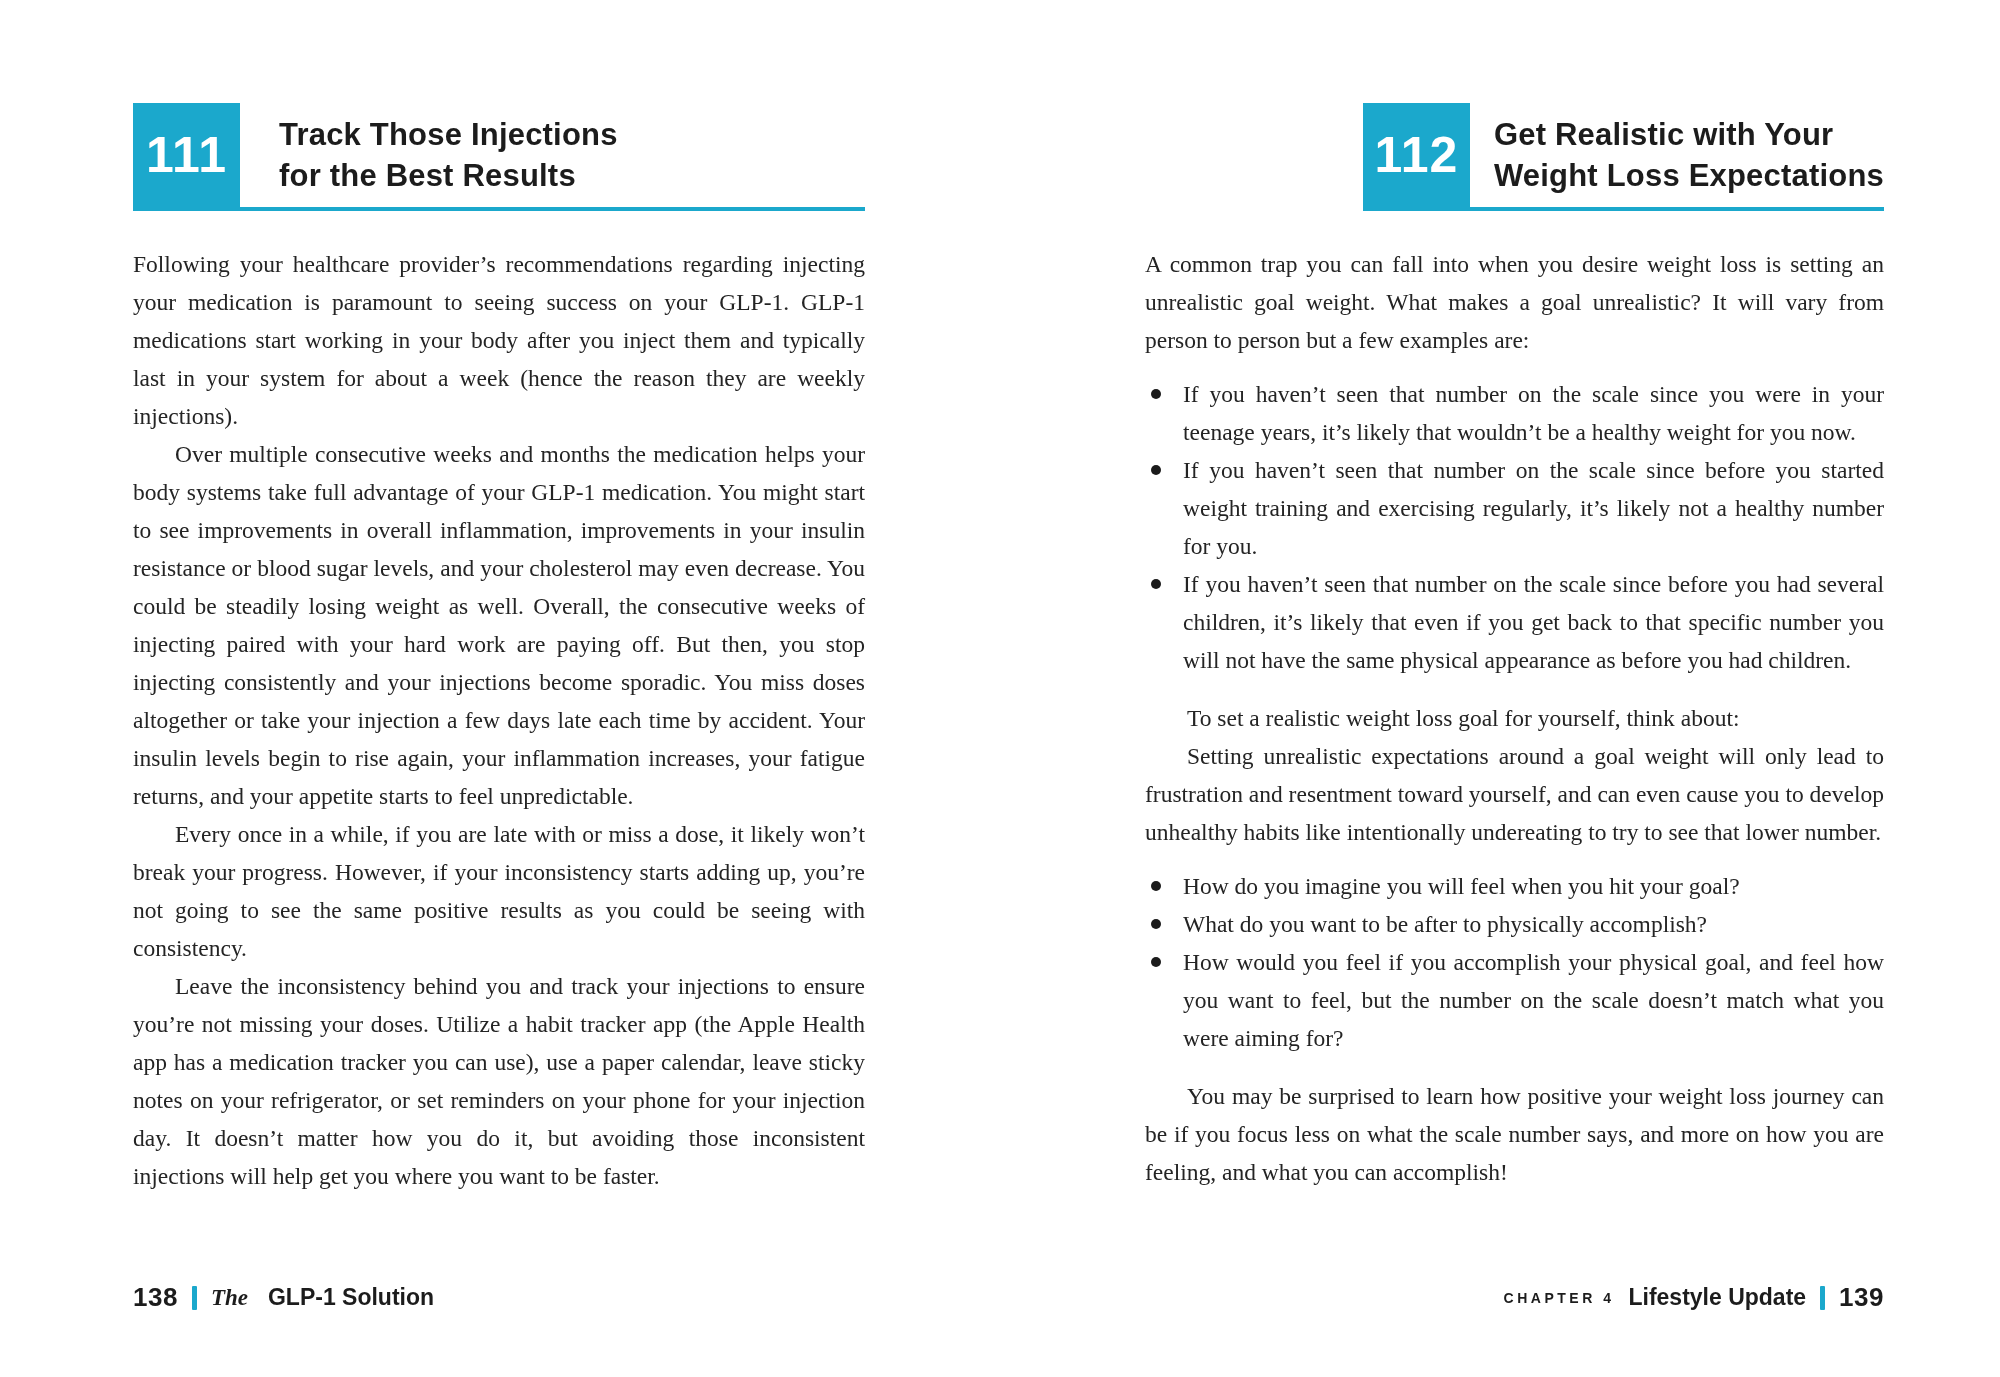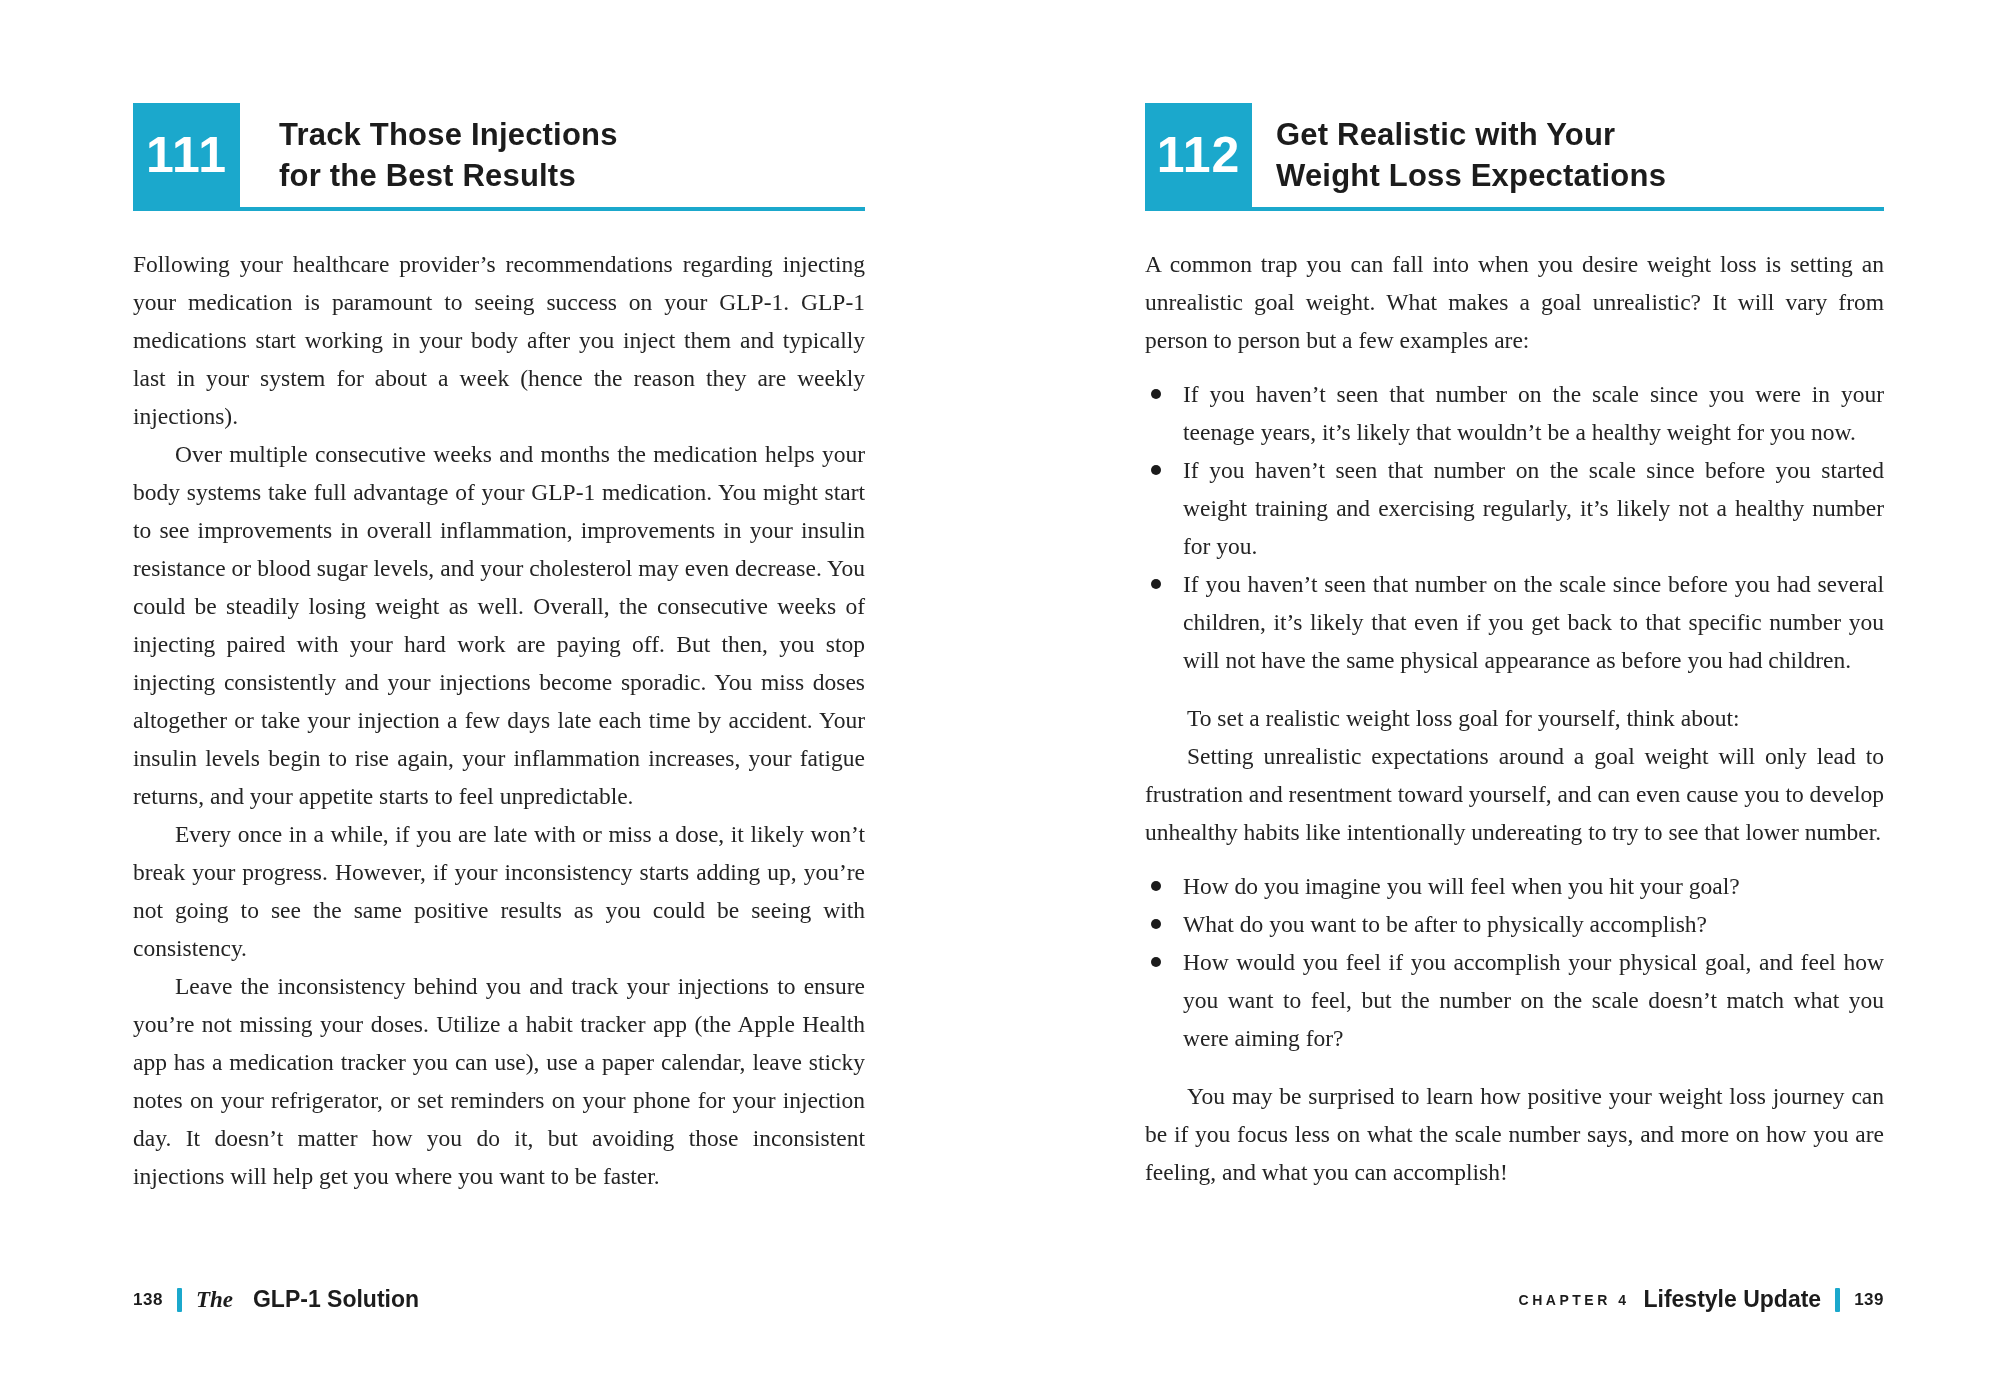--- a/index.html
+++ b/index.html
@@ -18,7 +18,7 @@
     overflow:hidden;
   }
   .page.left  { padding:103px 135px 64px 133px; }
-  .page.right { padding:103px 116px 64px 145px; }
+  .page.right { padding:103px 116px 64px 145px;align-items:flex-end; }
 
   .chapter-header {
     display:flex; align-items:stretch; flex:none;

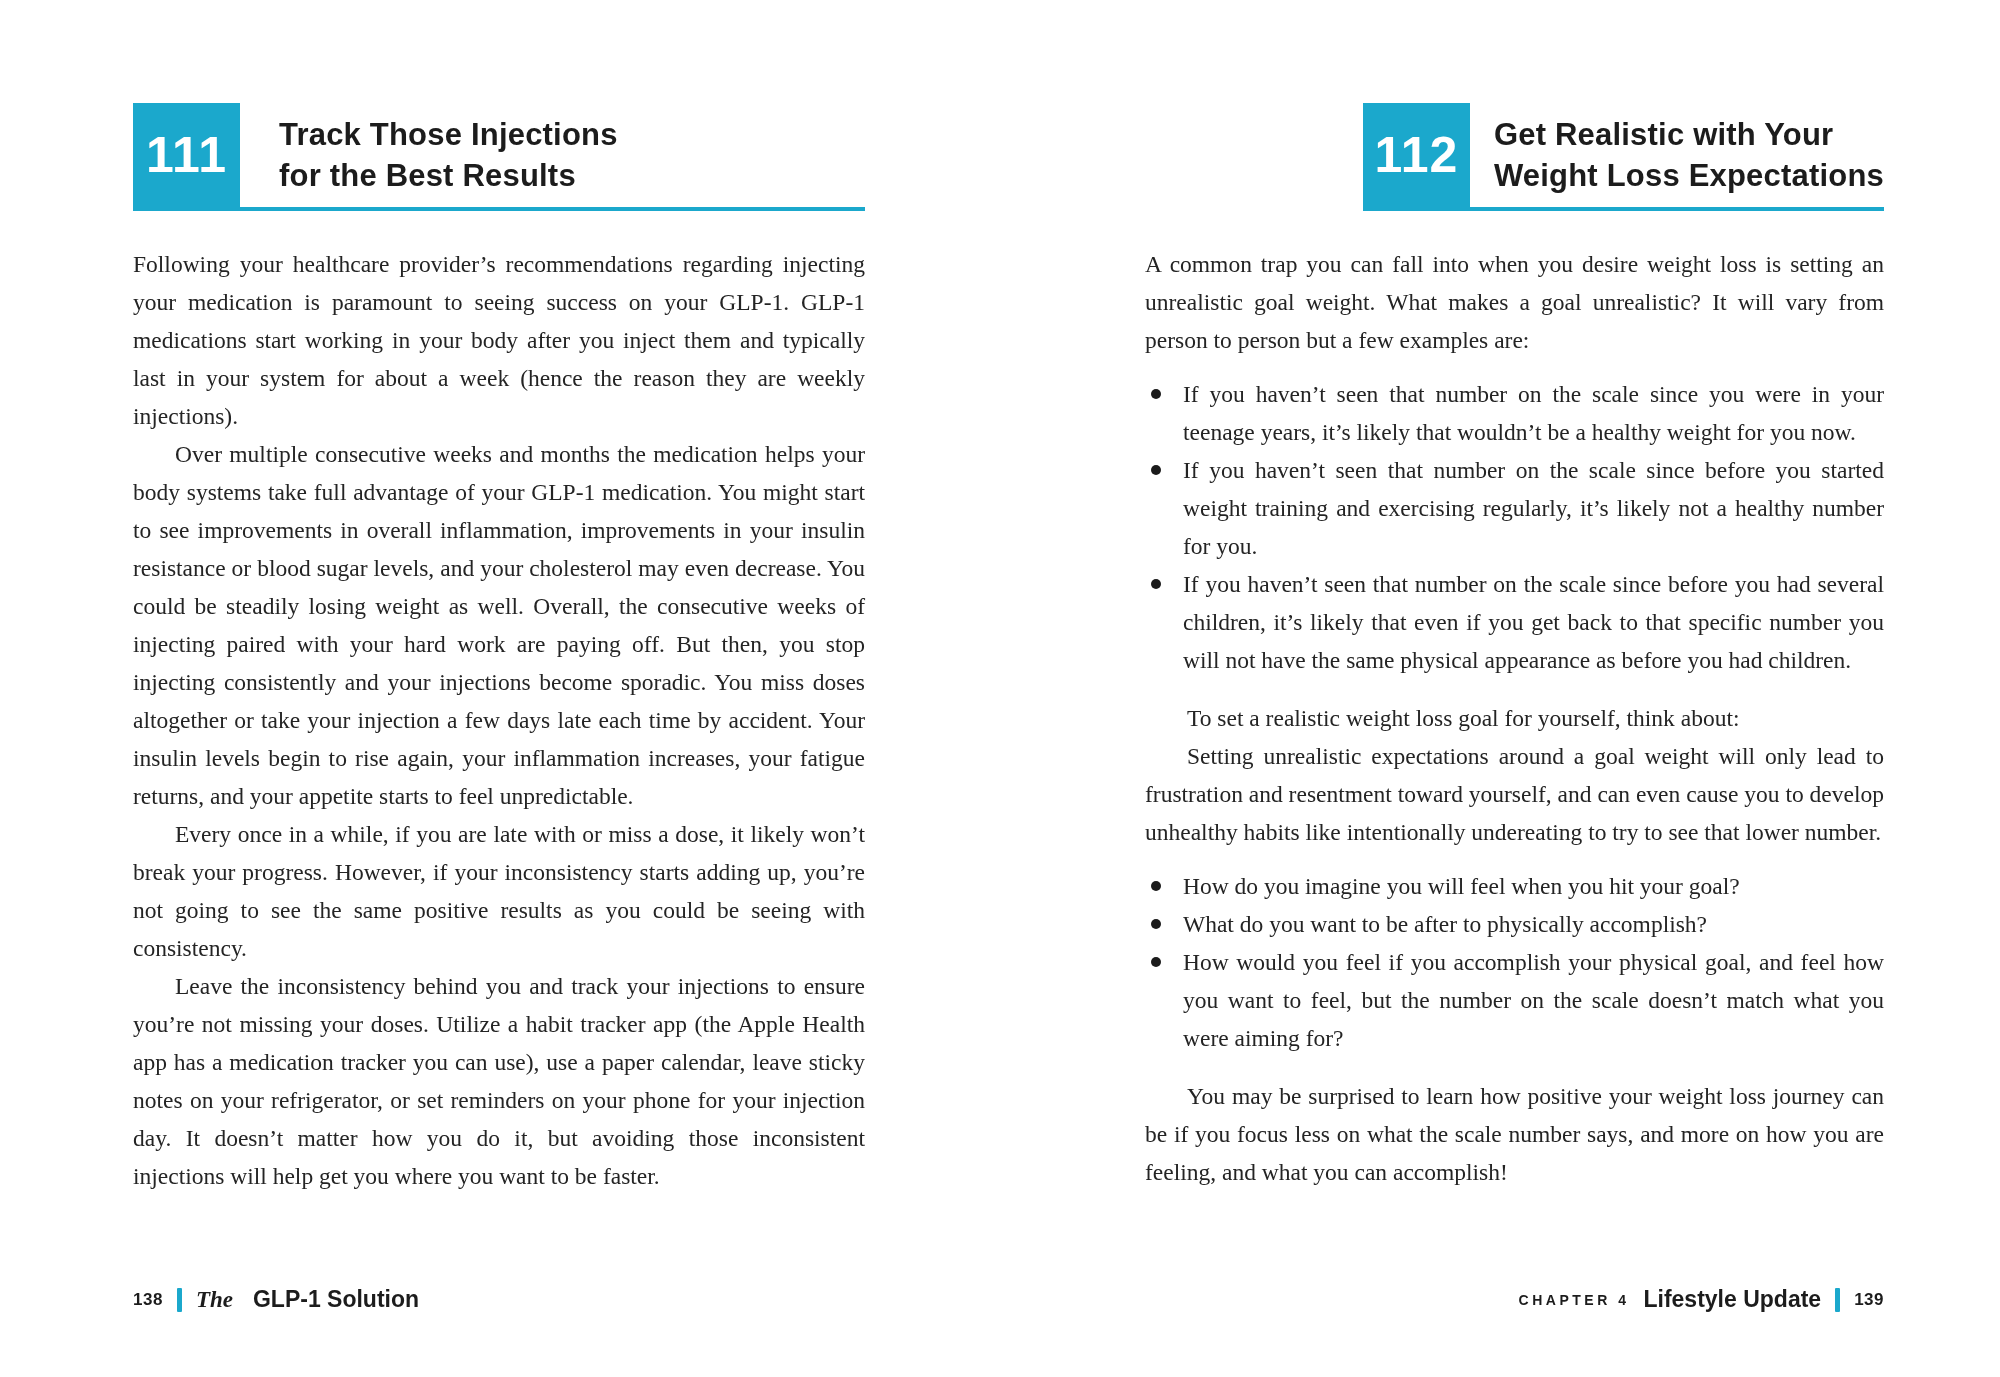--- a/index.html
+++ b/index.html
@@ -62,7 +62,7 @@
     color:var(--ink);
   }
   .footer.right-align { justify-content:flex-end; }
-  .pagenum { font-weight:bold; font-size:17px; letter-spacing:0.5px; }
+  .pagenum { font-weight:bold; font-size:26px; letter-spacing:0.5px; }
   .divider-bar {
     display:inline-block; width:5px; height:24px;
     background:var(--accent); border-radius:1px;

